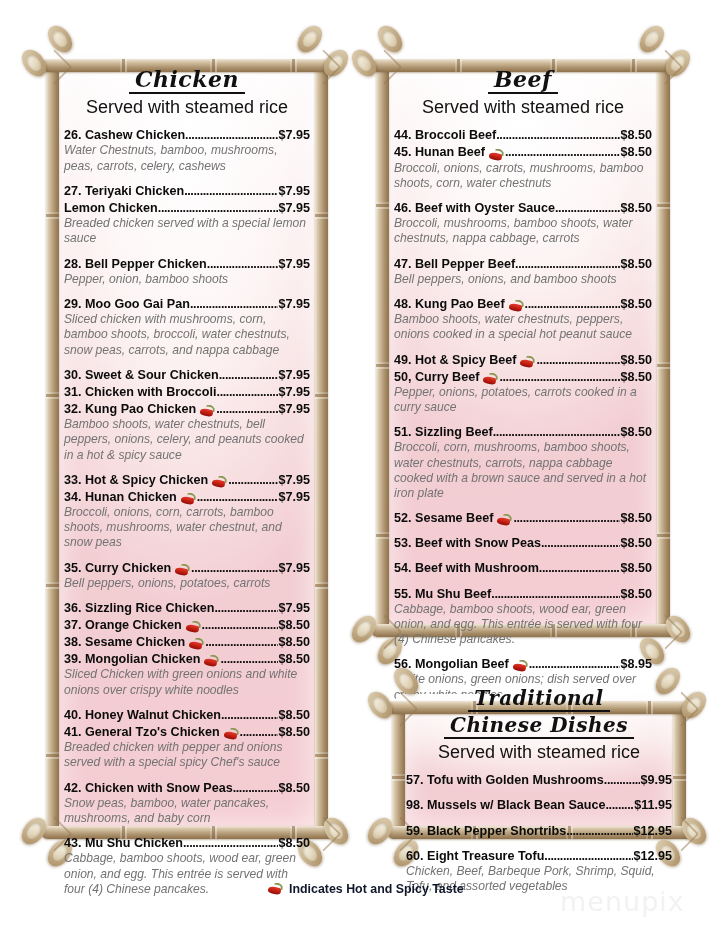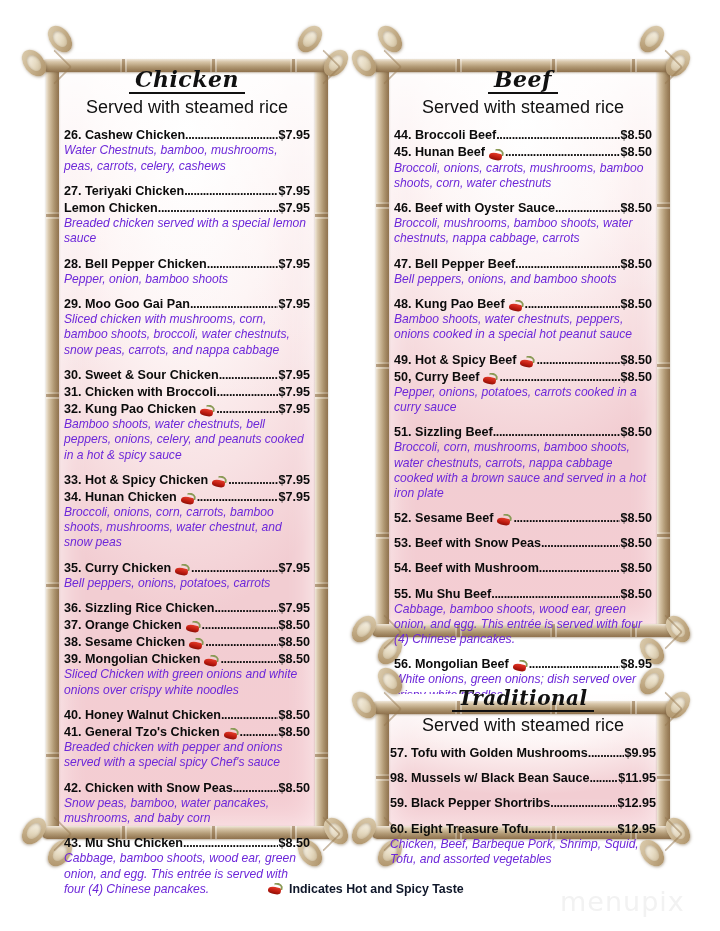--- a/index.html
+++ b/index.html
@@ -120,7 +120,7 @@
   }
   .price{flex:0 0 auto;padding-left:0px;}
   .desc{
-    font-size:12.1px;font-style:italic;color:#6d28d9;
+    font-size:12.1px;font-style:italic;color:#737373;
     line-height:1.26;margin-top:0px;
   }
 

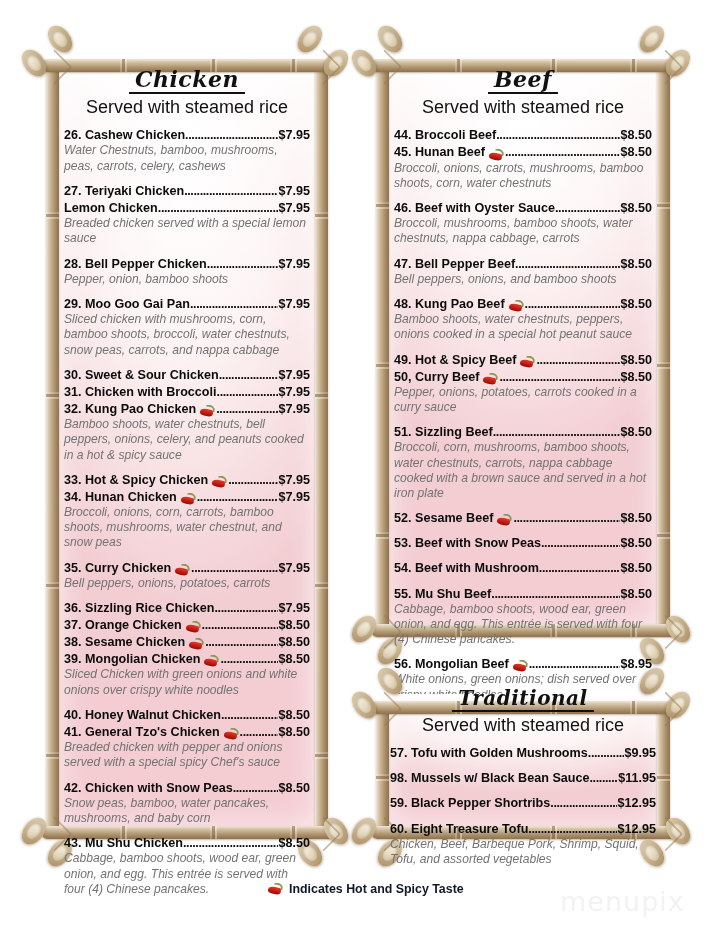--- a/index.html
+++ b/index.html
@@ -538,7 +538,7 @@
     </div>
   </div>
 
-  <div class="bamboo-panel" style="left:358px;top:668px;width:330px;height:190px;">
+  <div class="bamboo-panel" style="left:374px;top:668px;width:330px;height:190px;">
     <div class="paper" style="left:22px;top:26px;right:22px;bottom:24px;"></div>
 
     <div class="pole v" style="left:18px;top:38px;width:13px;height:130px;">

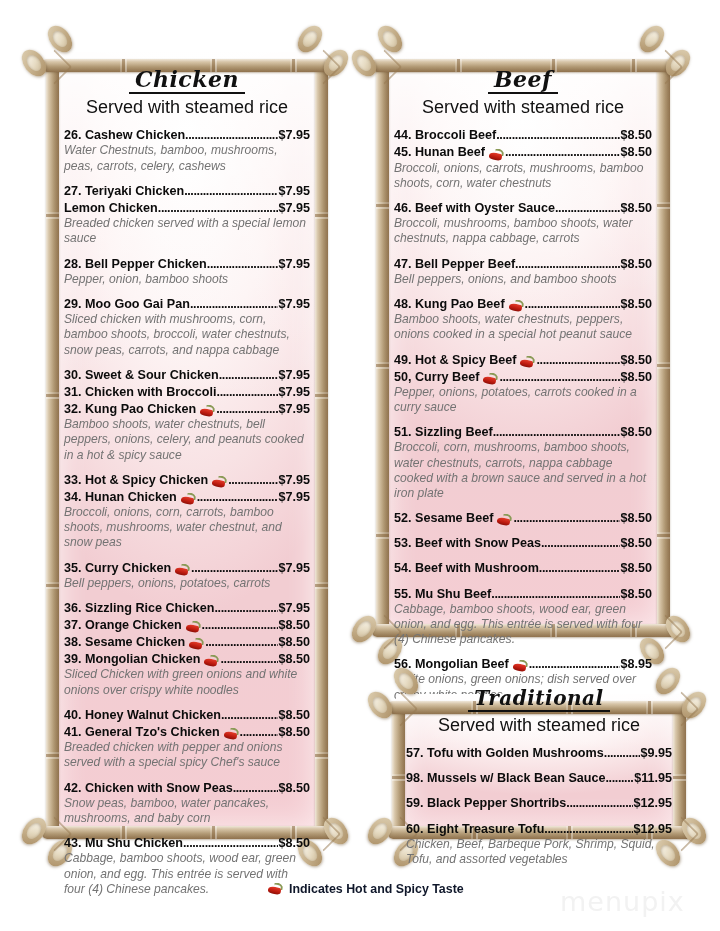--- a/index.html
+++ b/index.html
@@ -574,6 +574,9 @@
       <div class="sect-title" style="font-size:20px;">
         <span>Traditional</span>
       </div>
+      <div class="sect-title" style="font-size:20px;margin-top:1px;">
+        <span>Chinese Dishes</span>
+      </div>
       <div class="sect-sub">Served with steamed rice</div>
       <div>
           <div class="item">

